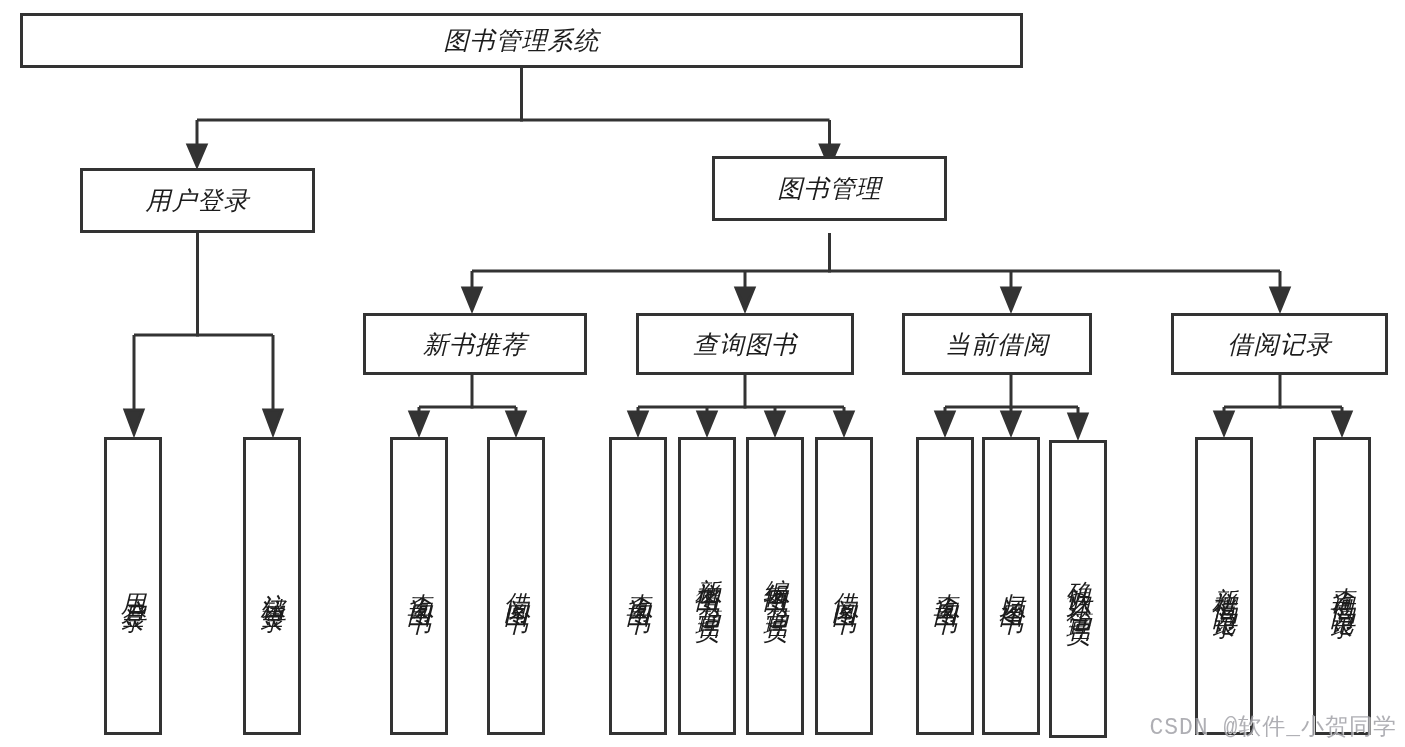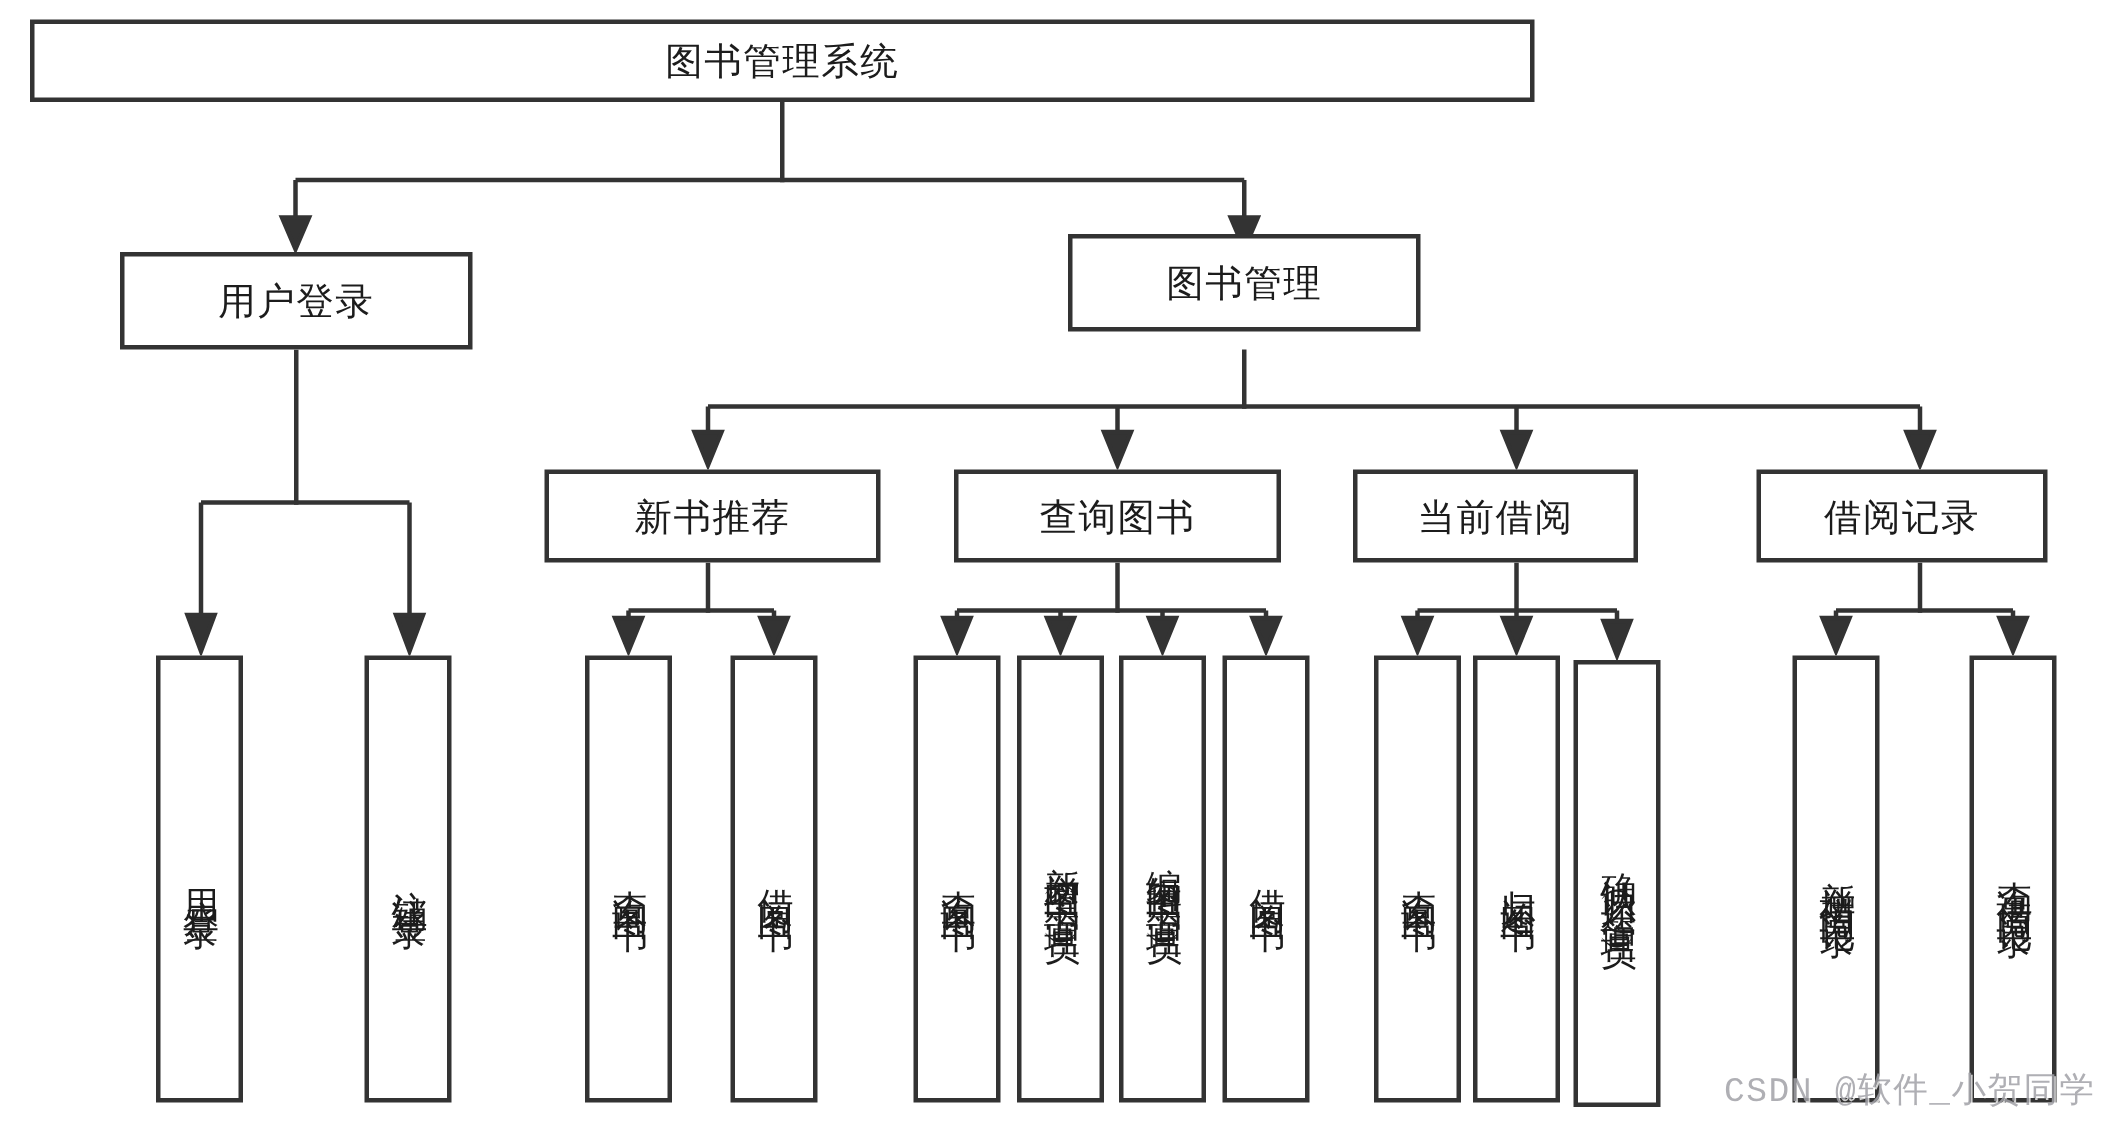--- a/index.html
+++ b/index.html
@@ -25,6 +25,7 @@
     color:var(--text);
     display:flex;align-items:center;justify-content:center;
     z-index:1;
+    font-style:italic;
   }
   .node.h span{
     font-size:25px;

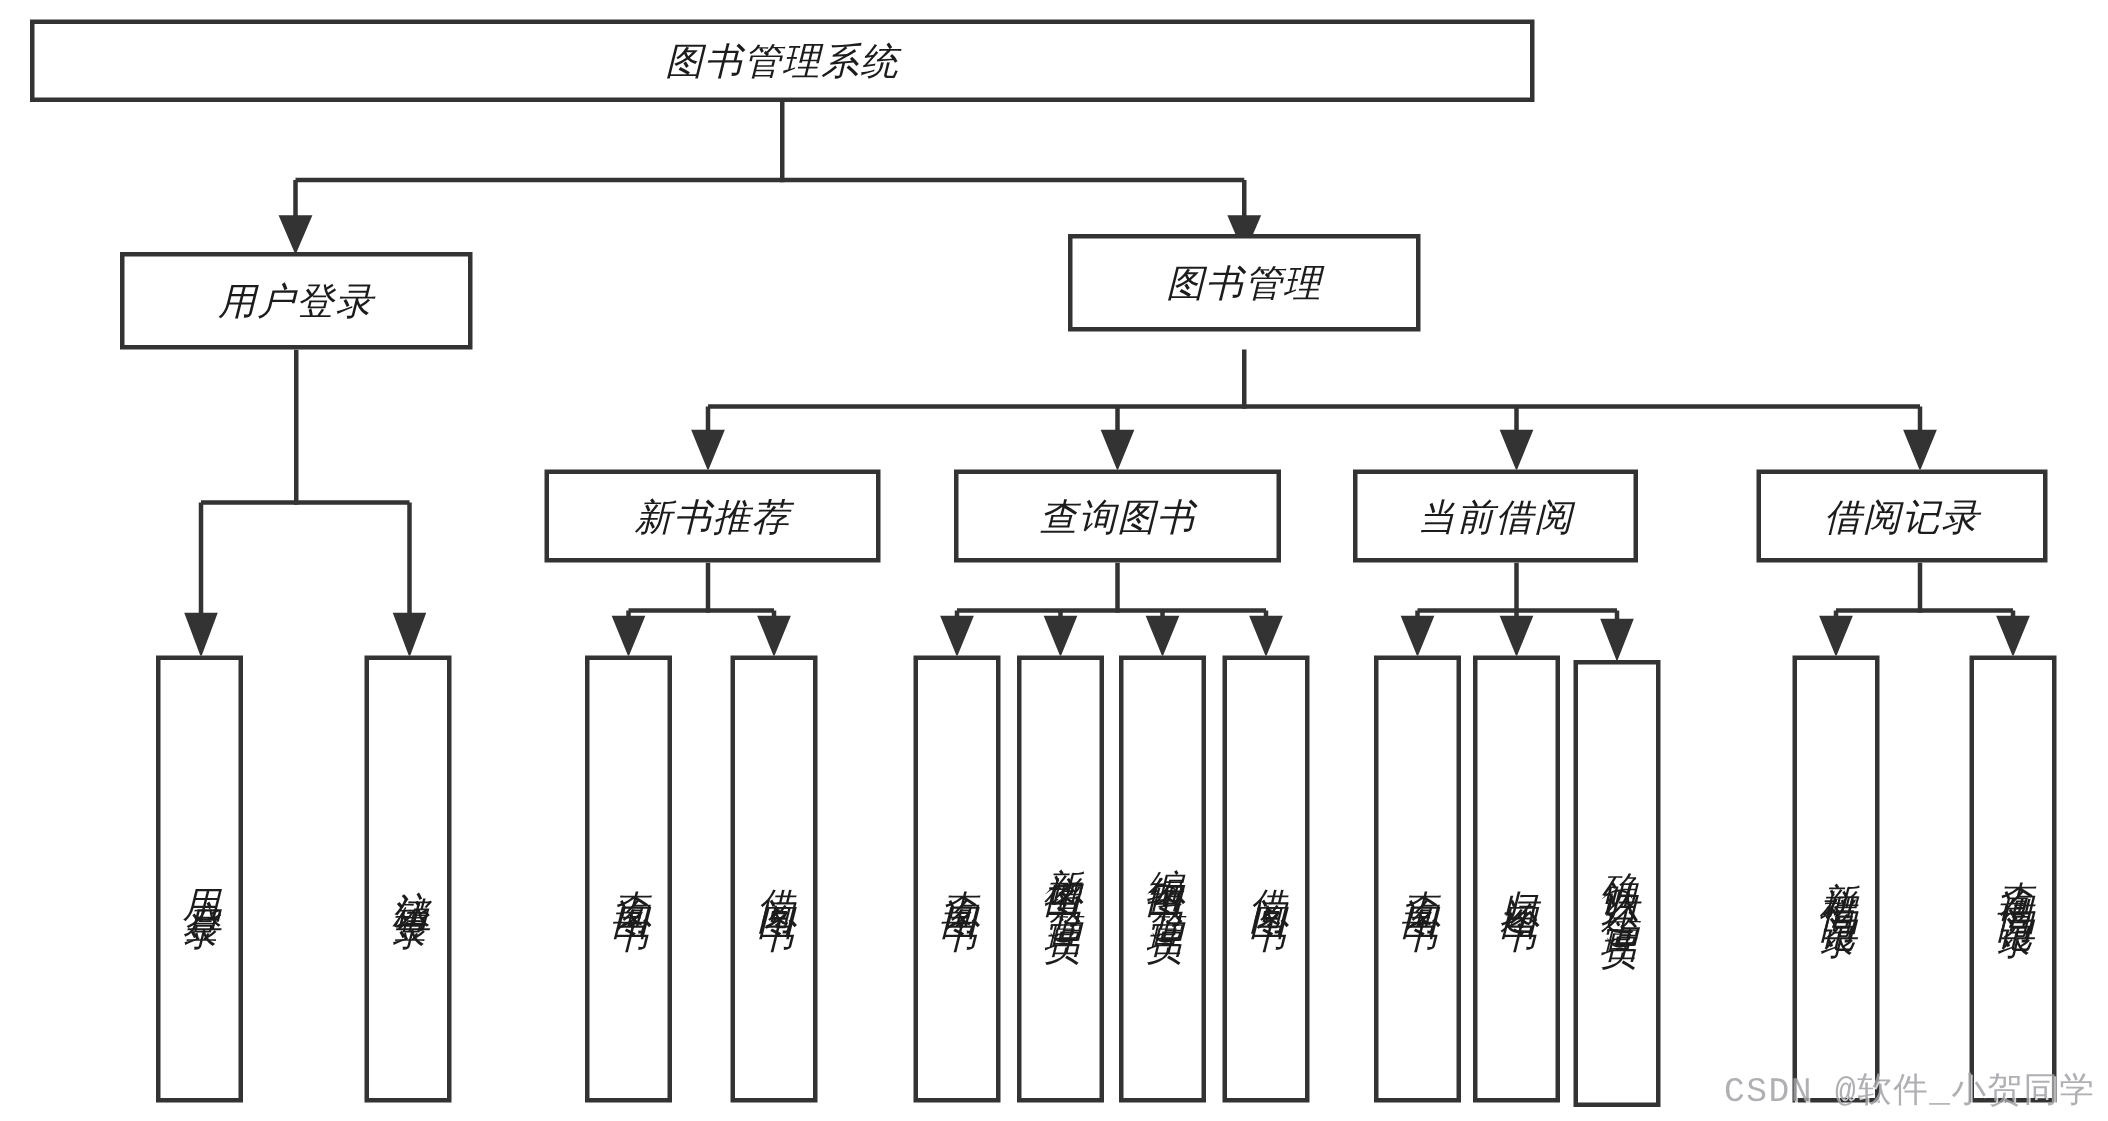--- a/index.html
+++ b/index.html
@@ -141,7 +141,7 @@
   <div class="node h" style="left:902px;top:313px;width:190px;height:62px">
     <span>当前借阅</span>
   </div>
-  <div class="node h" style="left:1171px;top:313px;width:194px;height:62px">
+  <div class="node h" style="left:1171px;top:313px;width:217px;height:62px">
     <span>借阅记录</span>
   </div>
 

